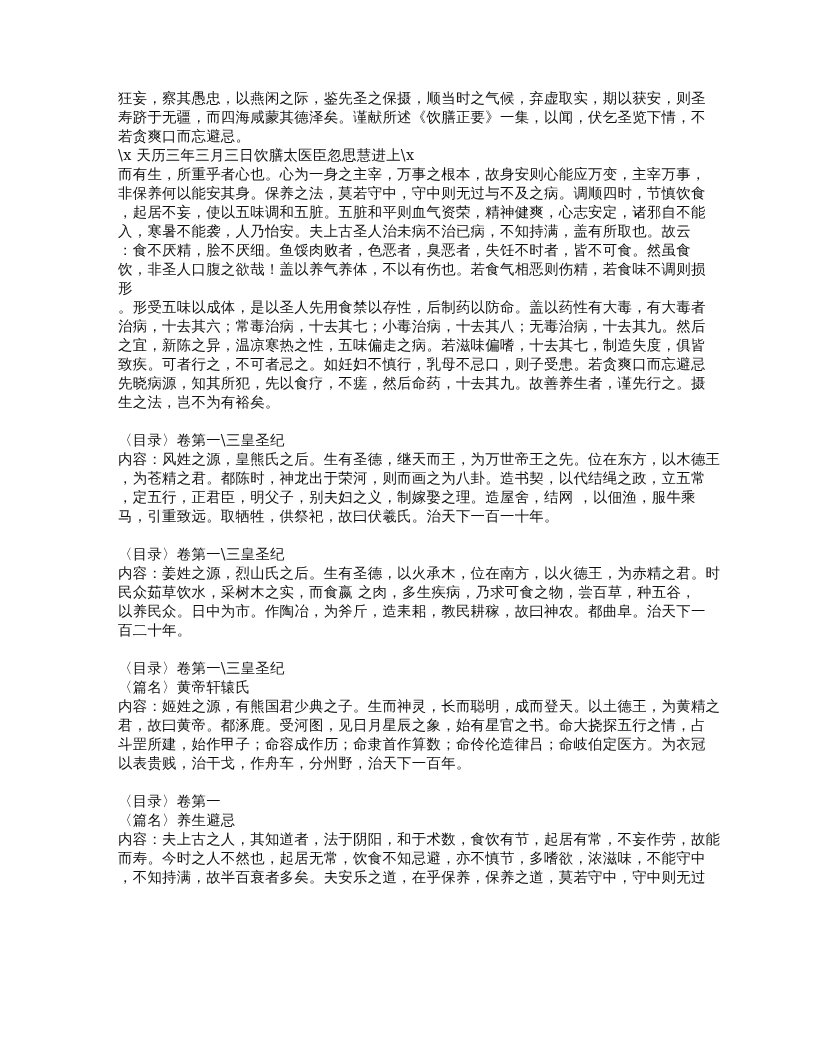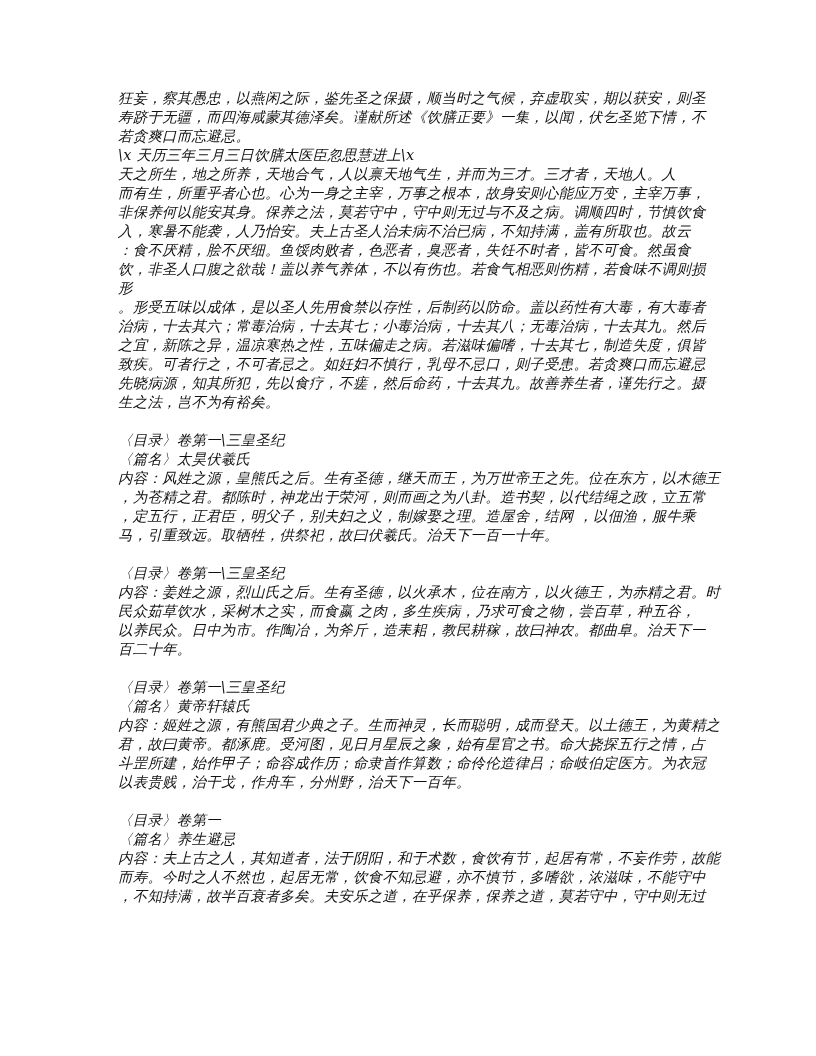--- a/index.html
+++ b/index.html
@@ -33,7 +33,6 @@
   }
   .section {
     margin: 0;
-    font-style: italic;
   }
 </style>
 </head>

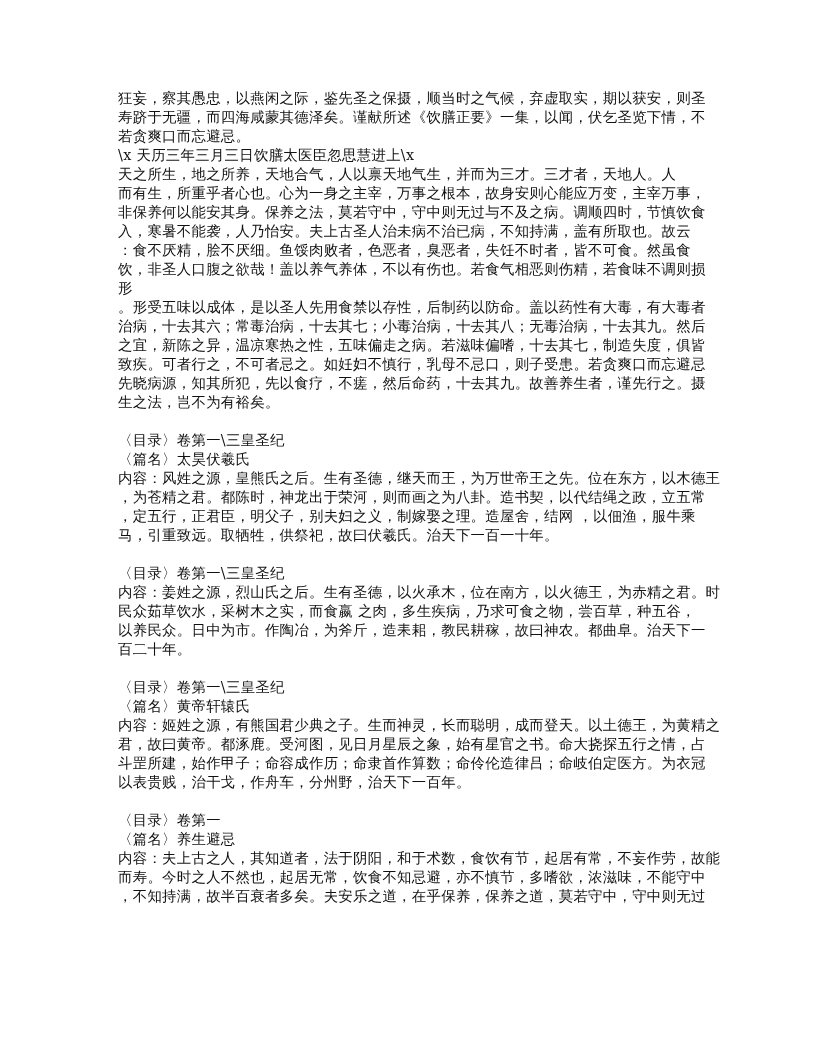--- a/index.html
+++ b/index.html
@@ -45,7 +45,6 @@
     <div class="line">寿跻于无疆，而四海咸蒙其德泽矣。谨献所述《饮膳正要》一集，以闻，伏乞圣览下情，不</div>
     <div class="line">若贪爽口而忘避忌。</div>
     <div class="line">\x 天历三年三月三日饮膳太医臣忽思慧进上\x</div>
-    <div class="line">天之所生，地之所养，天地合气，人以禀天地气生，并而为三才。三才者，天地人。人</div>
     <div class="line">而有生，所重乎者心也。心为一身之主宰，万事之根本，故身安则心能应万变，主宰万事，</div>
     <div class="line">非保养何以能安其身。保养之法，莫若守中，守中则无过与不及之病。调顺四时，节慎饮食</div>
     <div class="line">入，寒暑不能袭，人乃怡安。夫上古圣人治未病不治已病，不知持满，盖有所取也。故云</div>

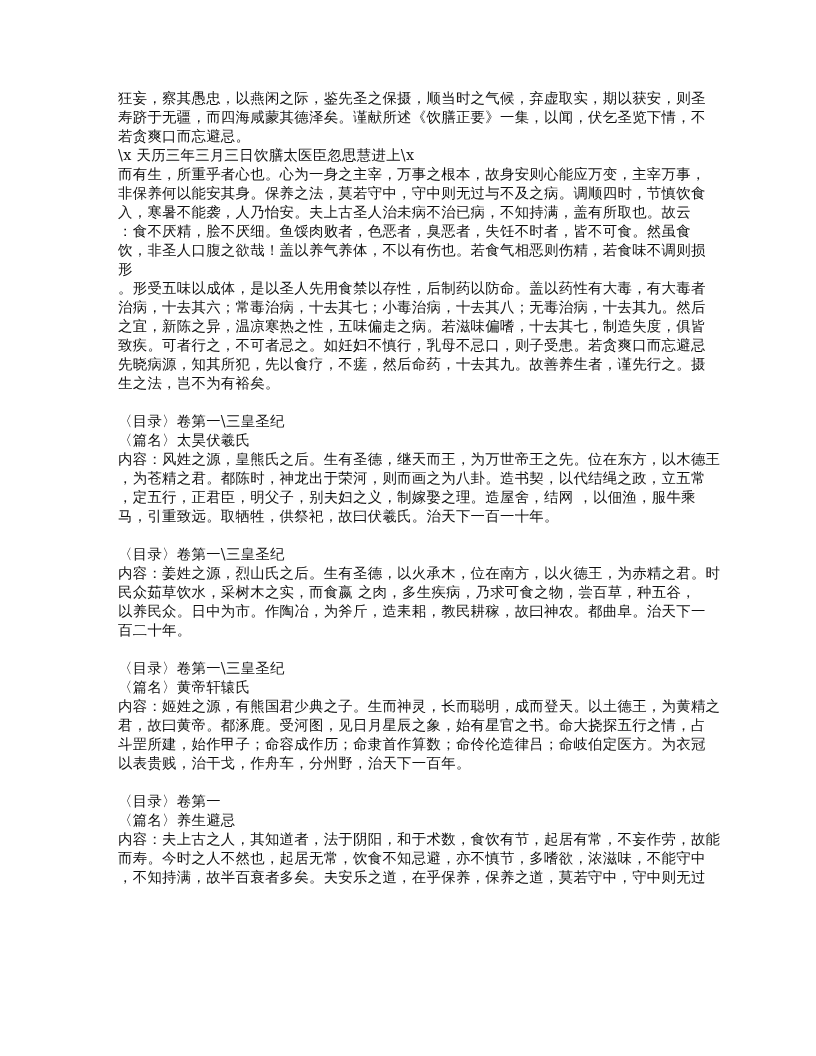--- a/index.html
+++ b/index.html
@@ -47,6 +47,7 @@
     <div class="line">\x 天历三年三月三日饮膳太医臣忽思慧进上\x</div>
     <div class="line">而有生，所重乎者心也。心为一身之主宰，万事之根本，故身安则心能应万变，主宰万事，</div>
     <div class="line">非保养何以能安其身。保养之法，莫若守中，守中则无过与不及之病。调顺四时，节慎饮食</div>
+    <div class="line">，起居不妄，使以五味调和五脏。五脏和平则血气资荣，精神健爽，心志安定，诸邪自不能</div>
     <div class="line">入，寒暑不能袭，人乃怡安。夫上古圣人治未病不治已病，不知持满，盖有所取也。故云</div>
     <div class="line">：食不厌精，脍不厌细。鱼馁肉败者，色恶者，臭恶者，失饪不时者，皆不可食。然虽食</div>
     <div class="line">饮，非圣人口腹之欲哉！盖以养气养体，不以有伤也。若食气相恶则伤精，若食味不调则损</div>

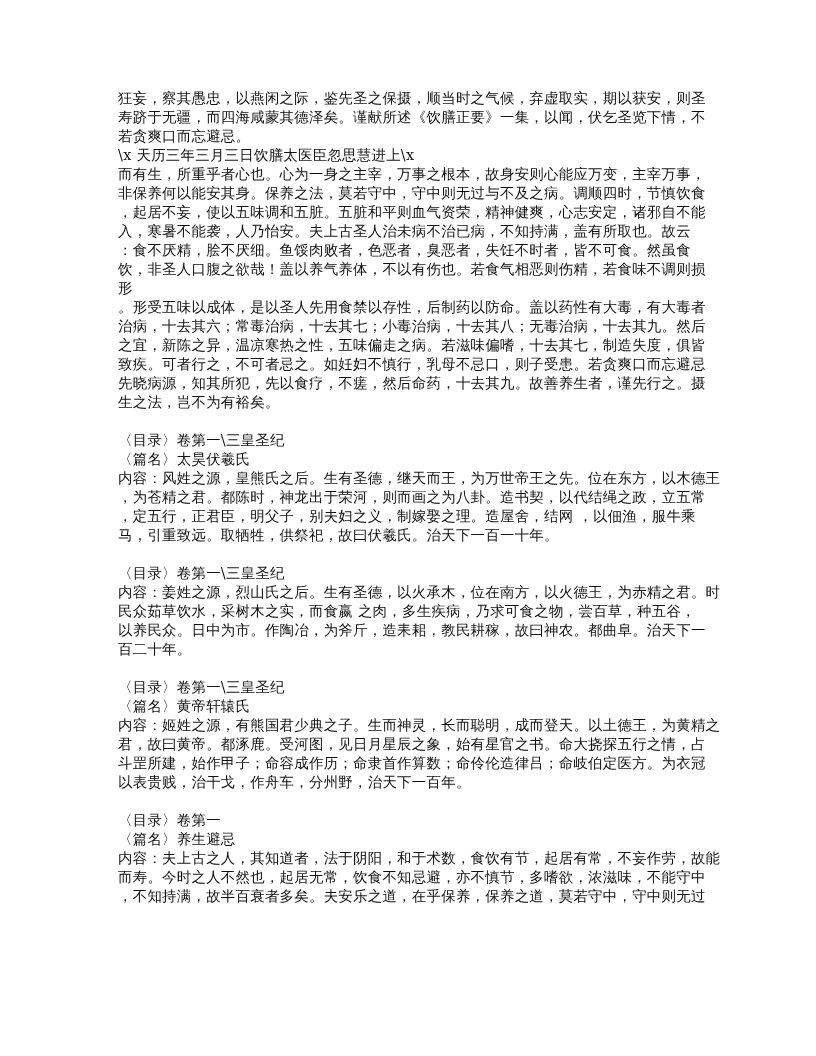--- a/index.html
+++ b/index.html
@@ -64,7 +64,6 @@
 
   <div class="section">
     <div class="line">〈目录〉卷第一\三皇圣纪</div>
-    <div class="line">〈篇名〉太昊伏羲氏</div>
     <div class="line">内容：风姓之源，皇熊氏之后。生有圣德，继天而王，为万世帝王之先。位在东方，以木德王</div>
     <div class="line">，为苍精之君。都陈时，神龙出于荣河，则而画之为八卦。造书契，以代结绳之政，立五常</div>
     <div class="line">，定五行，正君臣，明父子，别夫妇之义，制嫁娶之理。造屋舍，结网 ，以佃渔，服牛乘</div>

